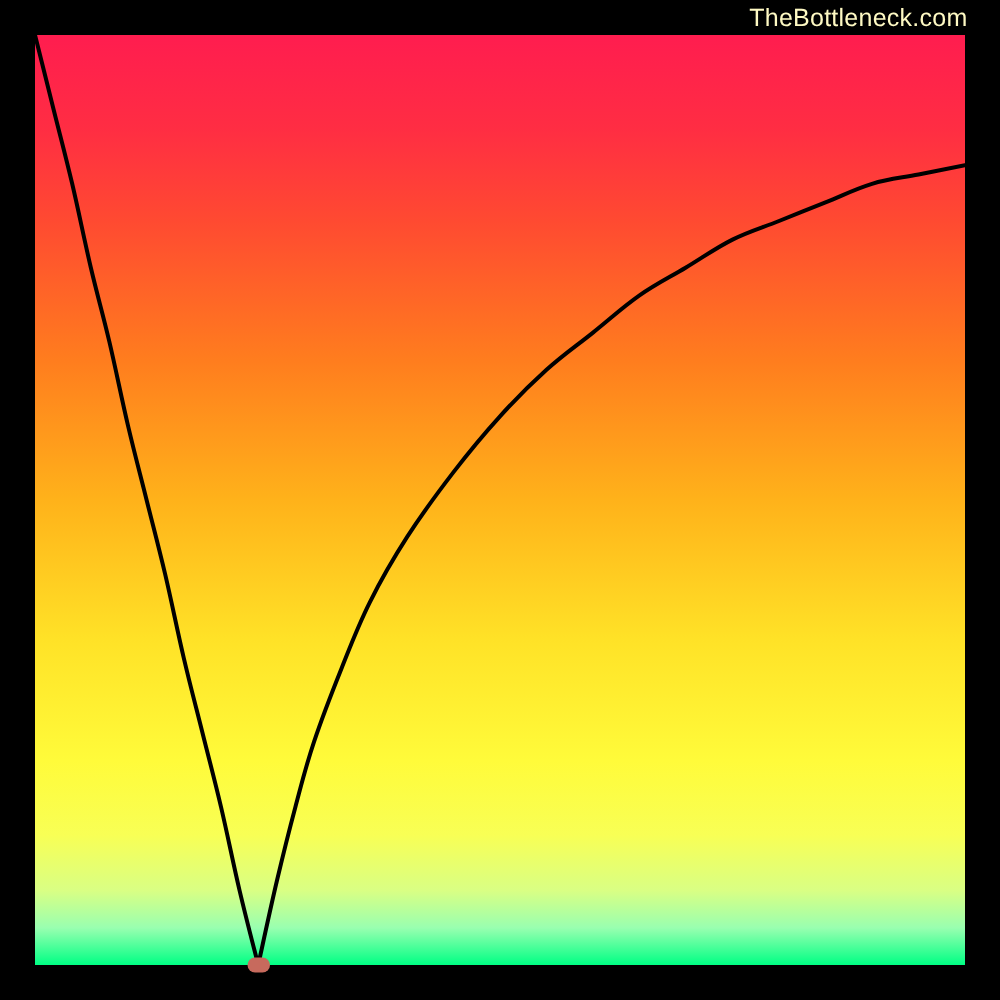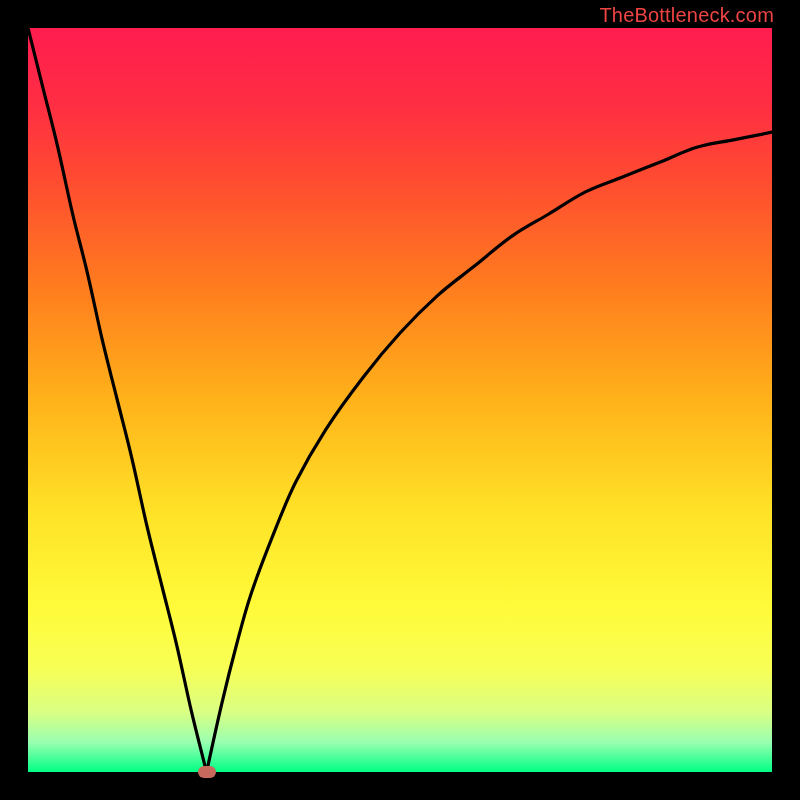--- a/index.html
+++ b/index.html
@@ -37,7 +37,7 @@
     position: absolute;
     top: 4px;
     right: 26px;
-    color: #ef4444;
+    color: #fef9c3;
     font-size: 20px;
     font-weight: 500;
     letter-spacing: 0.2px;

